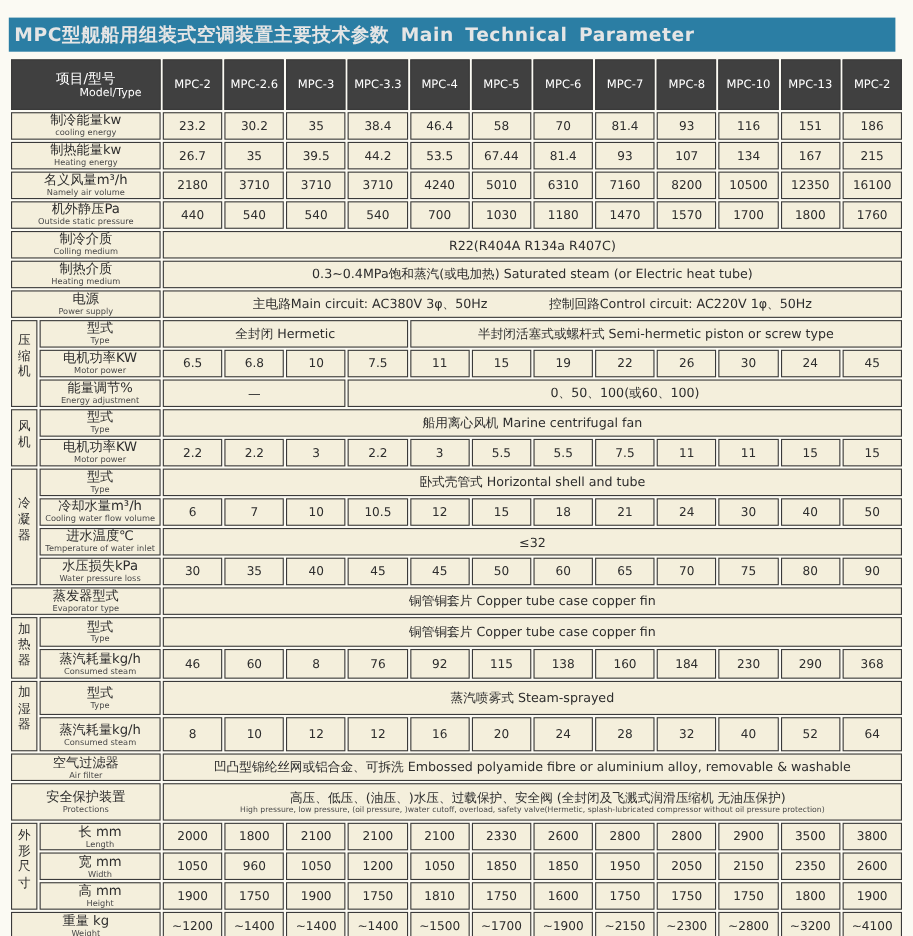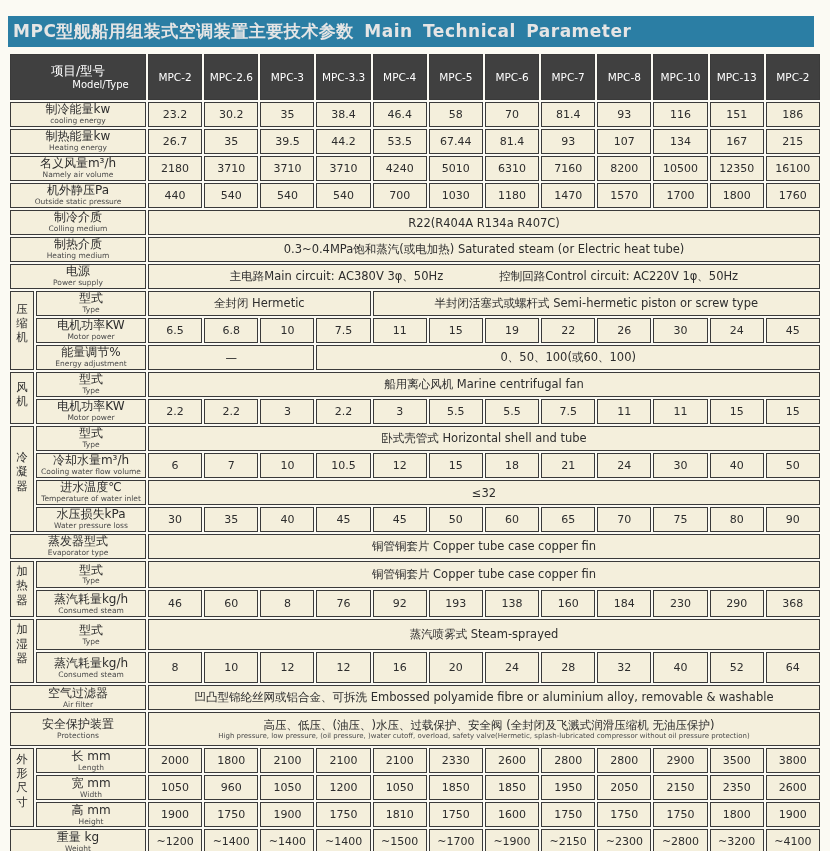--- a/index.html
+++ b/index.html
@@ -347,7 +347,7 @@
           <td colspan="1" class="value-cell">8</td>
           <td colspan="1" class="value-cell">76</td>
           <td colspan="1" class="value-cell">92</td>
-          <td colspan="1" class="value-cell">193</td>
+          <td colspan="1" class="value-cell">115</td>
           <td colspan="1" class="value-cell">138</td>
           <td colspan="1" class="value-cell">160</td>
           <td colspan="1" class="value-cell">184</td>

